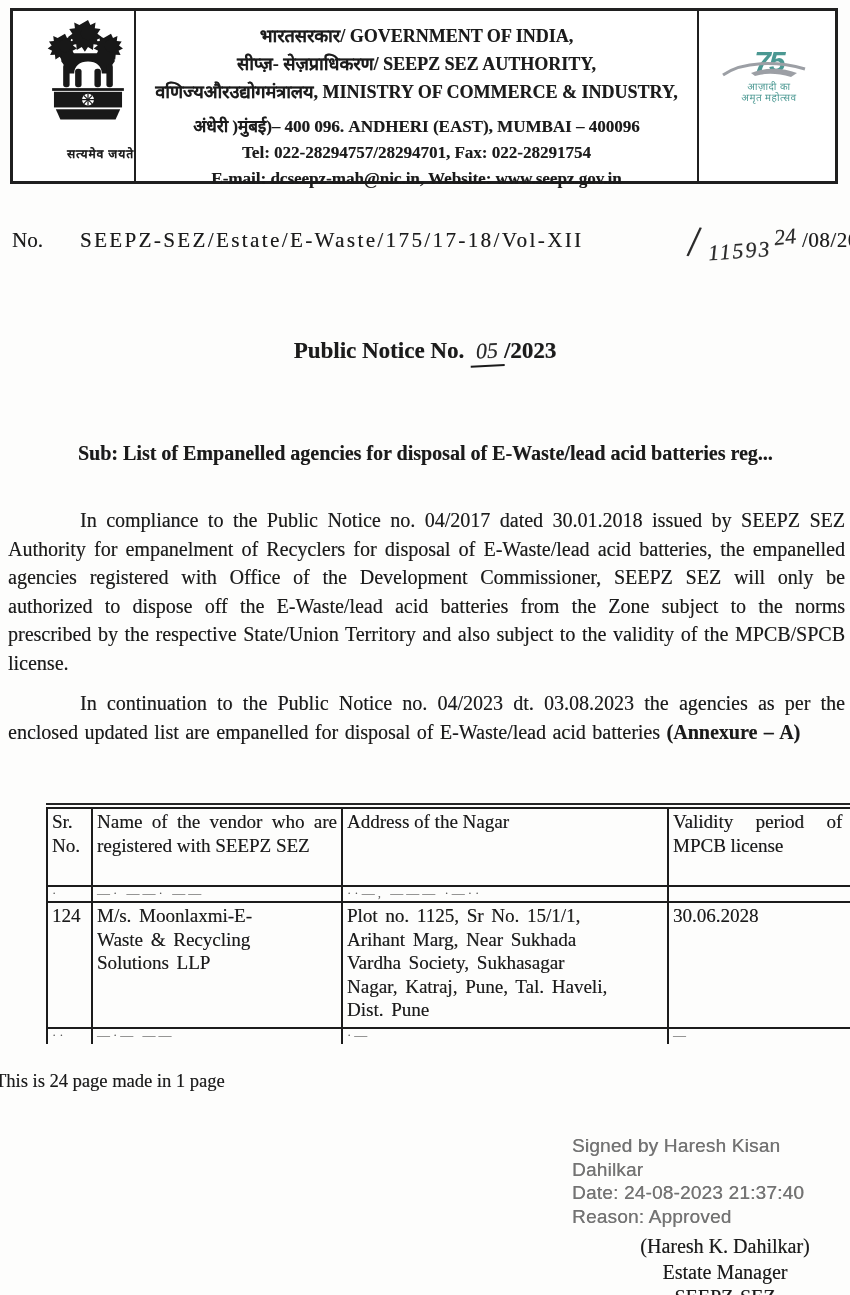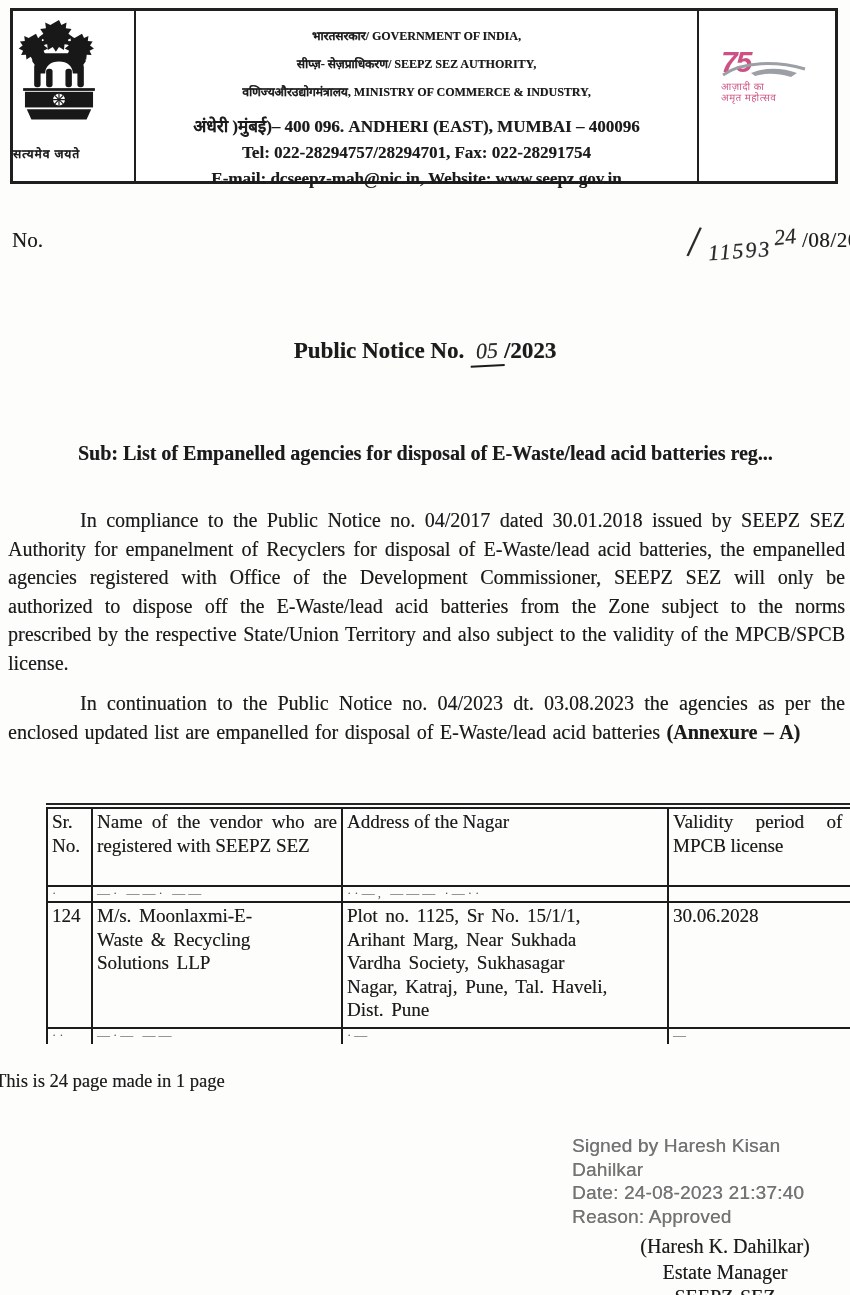--- a/index.html
+++ b/index.html
@@ -19,7 +19,7 @@
     display:flex;flex-direction:column;align-items:flex-start;padding-top:6px;}
   .emblem-motto{font-size:12px;font-weight:bold;margin-top:2px;letter-spacing:1px;}
   .lh-center{flex:1;text-align:center;padding-top:11px;box-sizing:border-box;}
-  .lh-line{font-size:12px;font-weight:bold;line-height:28px;}
+  .lh-line{font-size:18px;font-weight:bold;line-height:28px;}
   .lh-line.small{font-size:17px;line-height:26px;}
   .lh-line.gap{margin-top:8px;}
   .stamp-cell{width:138px;border-left:2px solid #1f1f1f;box-sizing:border-box;position:relative;}

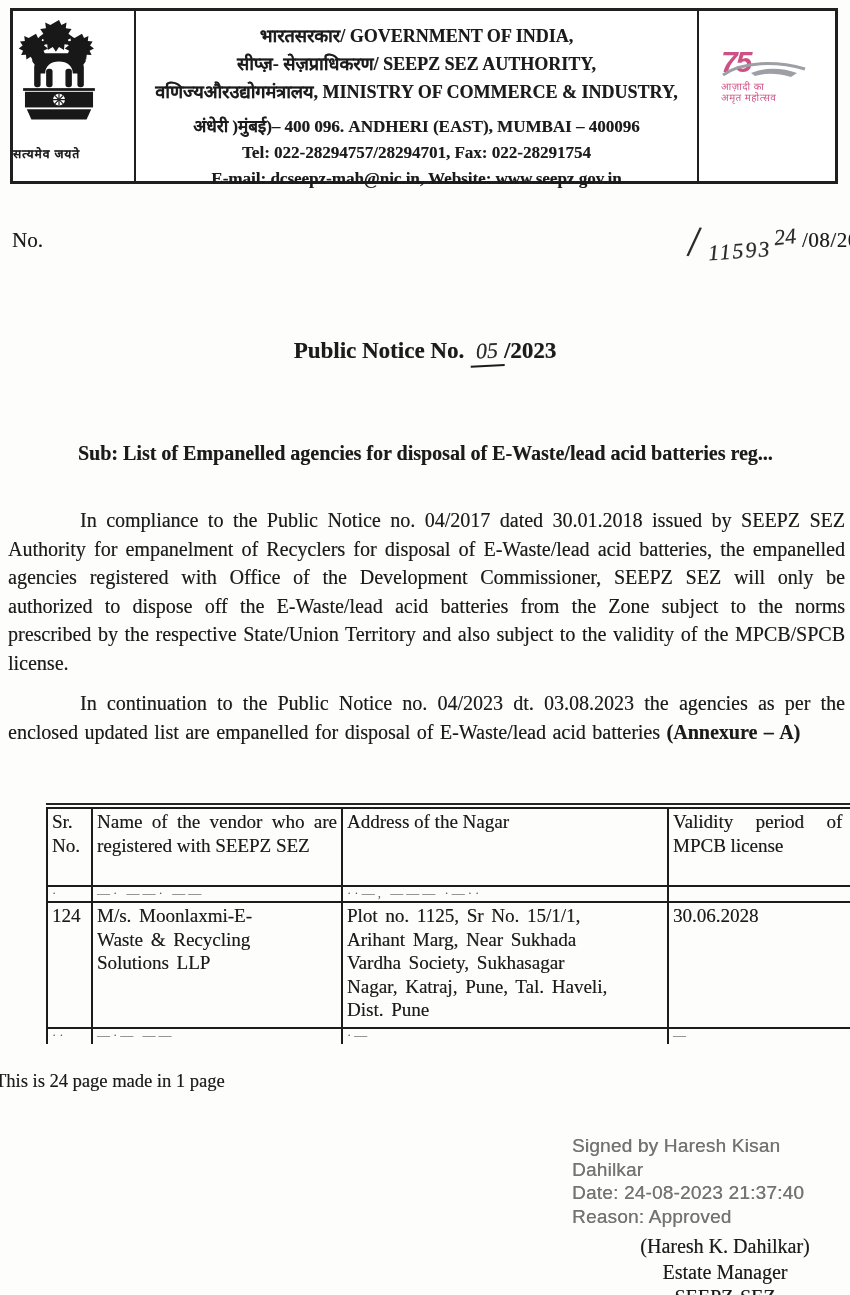--- a/index.html
+++ b/index.html
@@ -23,8 +23,8 @@
   .lh-line.small{font-size:17px;line-height:26px;}
   .lh-line.gap{margin-top:8px;}
   .stamp-cell{width:138px;border-left:2px solid #1f1f1f;box-sizing:border-box;position:relative;}
-  .stamp{position:absolute;top:38px;left:22px;width:96px;text-align:left;
-    color:#be185d;filter:blur(.6px);opacity:.75;}
+  .stamp{position:absolute;top:38px;left:22px;width:96px;text-align:center;
+    color:#0f766e;filter:blur(.6px);opacity:.75;}
   .stamp-75{font-family:"Liberation Sans",sans-serif;font-style:italic;font-weight:bold;
     font-size:30px;line-height:26px;letter-spacing:-2px;}
   .stamp-swoosh{display:block;margin-top:-16px;}

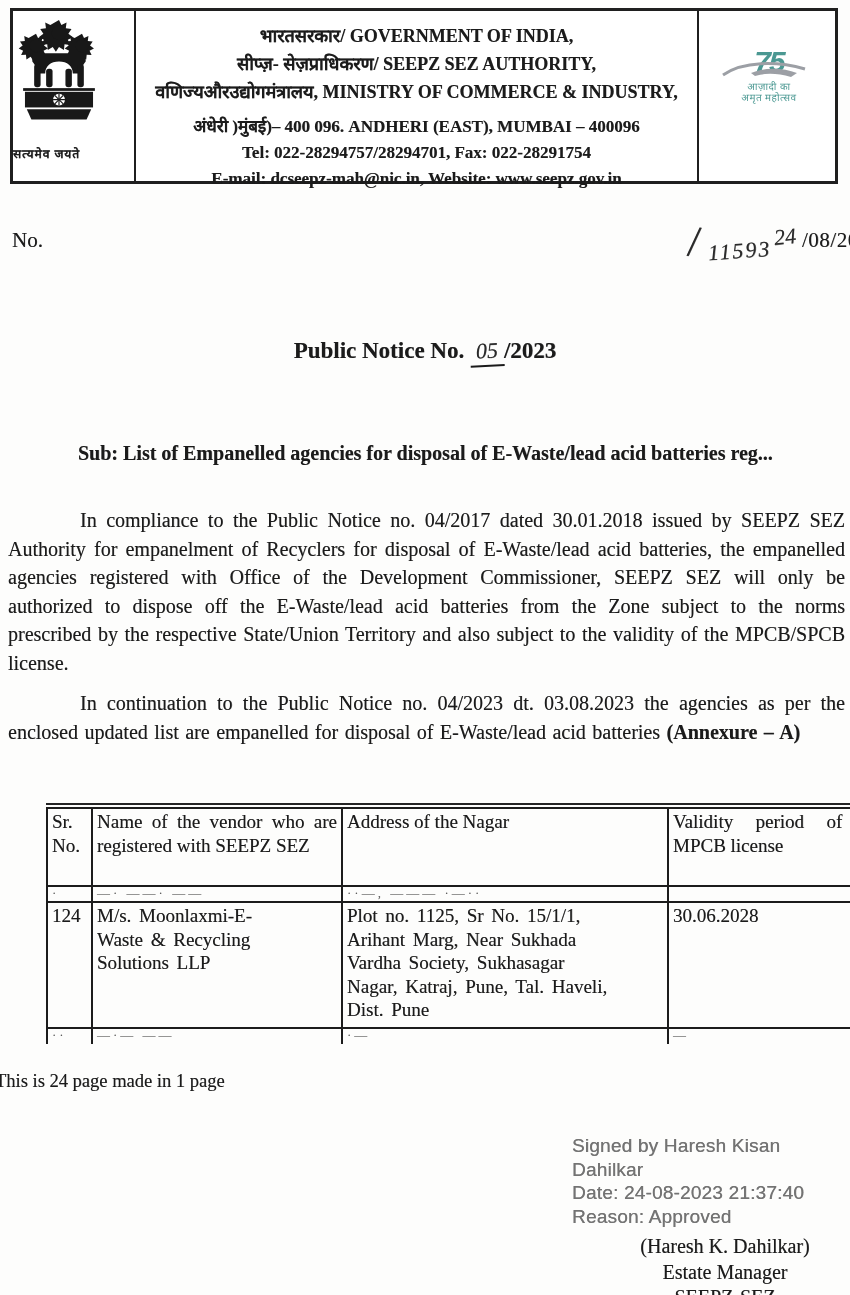--- a/index.html
+++ b/index.html
@@ -16,7 +16,7 @@
     border:3px solid #1f1f1f;display:flex;box-sizing:border-box;background:#fff;
   }
   .emblem-cell{width:123px;border-right:2px solid #1f1f1f;box-sizing:border-box;
-    display:flex;flex-direction:column;align-items:flex-start;padding-top:6px;}
+    display:flex;flex-direction:column;align-items:flex-end;padding-top:6px;}
   .emblem-motto{font-size:12px;font-weight:bold;margin-top:2px;letter-spacing:1px;}
   .lh-center{flex:1;text-align:center;padding-top:11px;box-sizing:border-box;}
   .lh-line{font-size:18px;font-weight:bold;line-height:28px;}

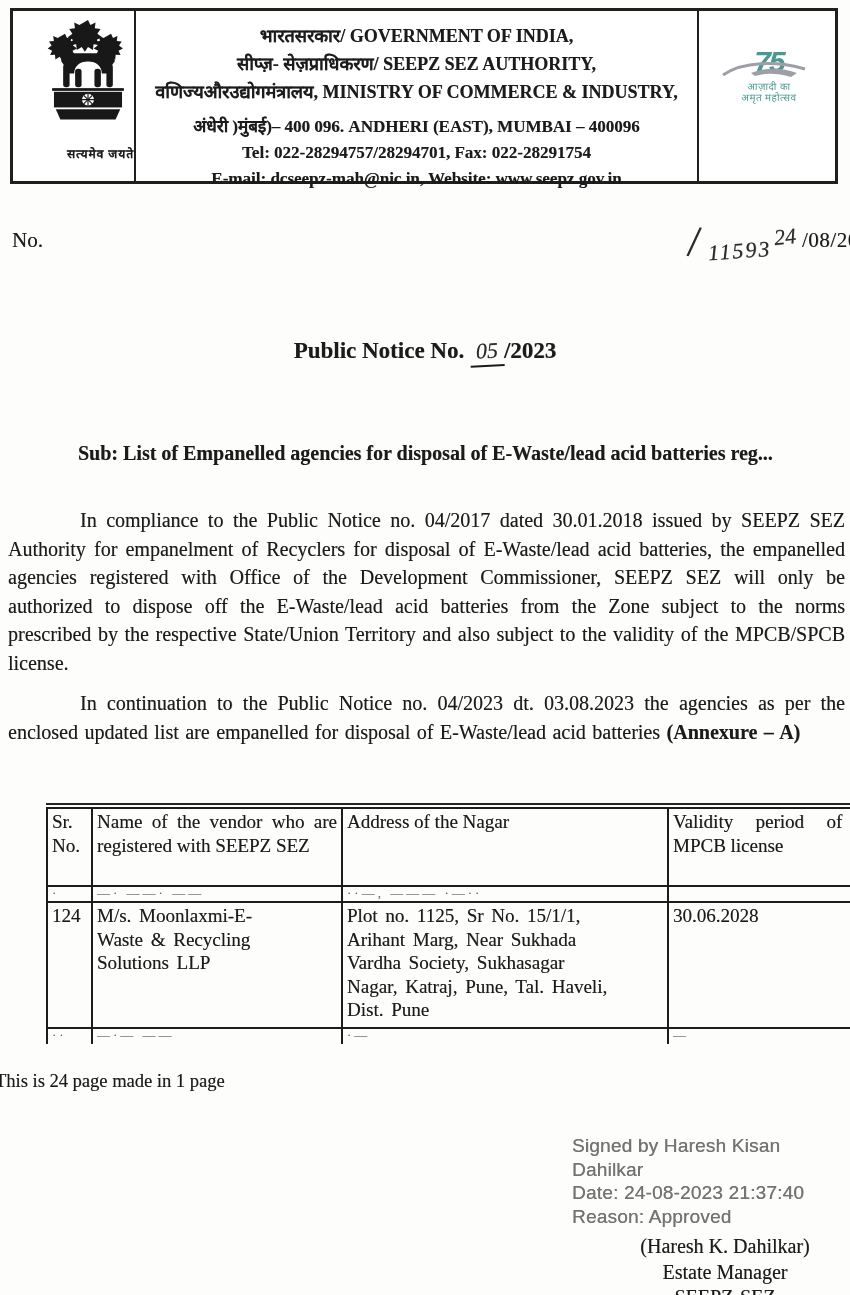--- a/index.html
+++ b/index.html
@@ -141,6 +141,7 @@
 
 <div class="refline ink">
   <span class="ref-label">No.</span>
+  <span class="ref-no">SEEPZ-SEZ/Estate/E-Waste/175/17-18/Vol-XII</span>
   <span class="hw-slash">/</span>
   <span class="hw hw-serial">11593</span>
   <span class="hw hw-day">24</span>

